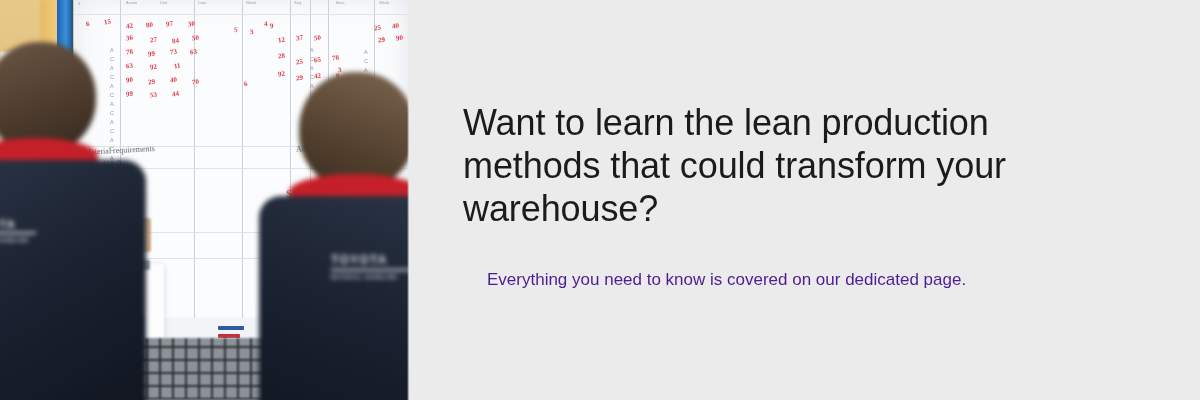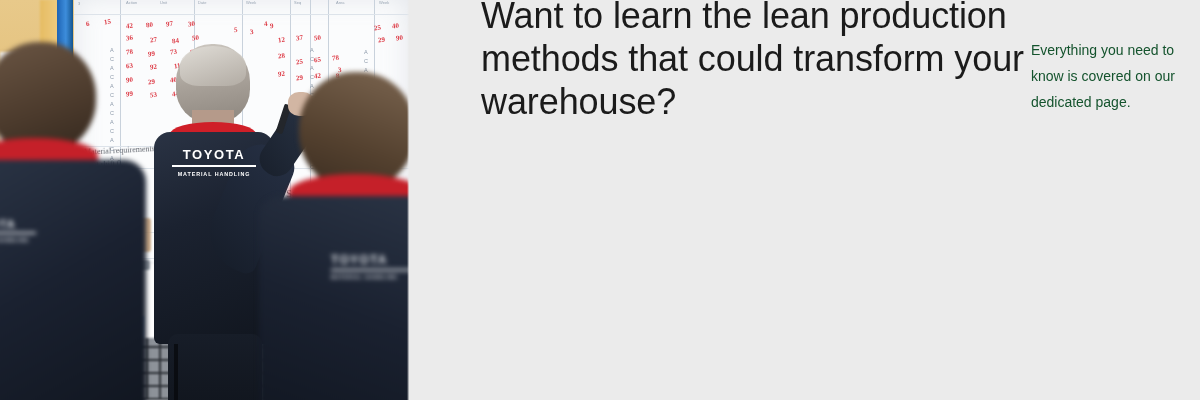--- a/index.html
+++ b/index.html
@@ -253,8 +253,8 @@
   
   .content {
     flex:1 1 auto;
-    padding:0 0 0 72px;
-    display:flex; flex-direction:row; justify-content:center;
+    padding:0 0 0 54px;
+    display:flex; flex-direction:column; justify-content:center;
     height:400px;
   }
   .headline {

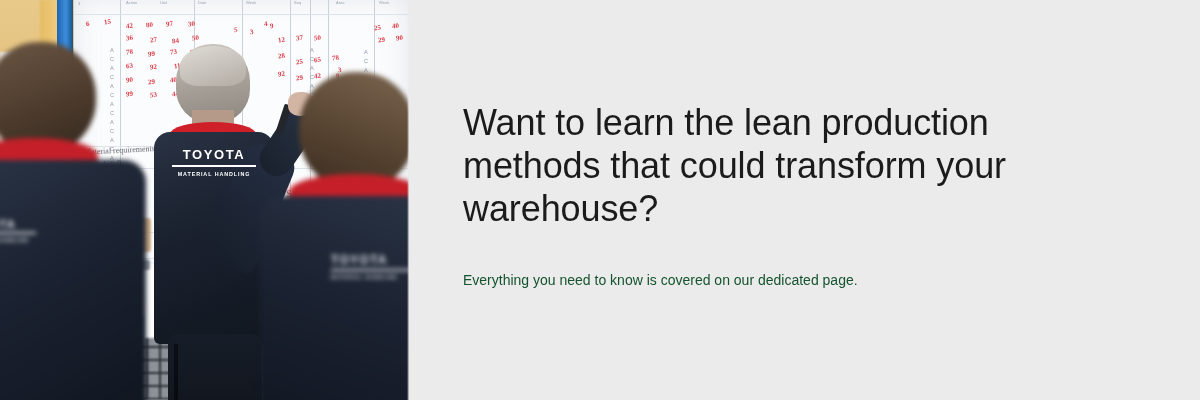--- a/index.html
+++ b/index.html
@@ -412,24 +412,6 @@
     <div class="barrier l"></div>
     <div class="barrier r"></div>
 
-    <div class="person p-center">
-      <div class="pc-head"></div>
-      <div class="pc-hair-light"></div>
-      <div class="pc-neck"></div>
-      <div class="pc-collar"></div>
-      <div class="pc-body"></div>
-      <div class="pc-arm"></div>
-      <div class="pc-forearm"></div>
-      <div class="pc-pen"></div>
-      <div class="pc-hand"></div>
-      <div class="pc-legs"></div>
-      <div class="pc-legsplit"></div>
-      <div class="logo">
-        <div class="t1">TOYOTA</div>
-        <div class="rule"></div>
-        <div class="t2">MATERIAL HANDLING</div>
-      </div>
-    </div>
 
     <div class="person p-left">
       <div class="pl-head"></div>

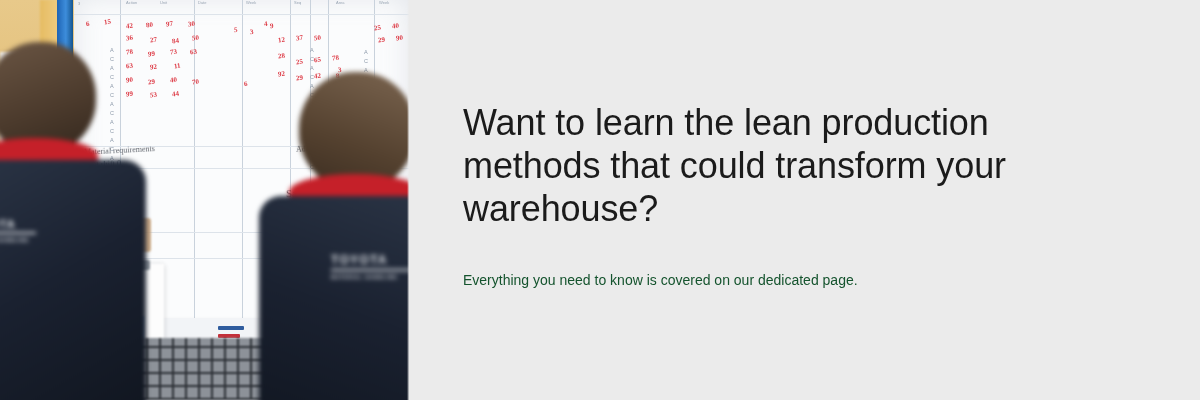--- a/index.html
+++ b/index.html
@@ -267,11 +267,12 @@
     margin-top:-6px;
   }
   .subhead {
-    font-size:14px;
+    font-size:17px;
     line-height:26px;
-    color:#14532d;
+    color:#4c1d95;
     margin-top:37px;
     max-width:660px;
+    margin-left:24px;
   }
   .cta {
     display:inline-flex;

